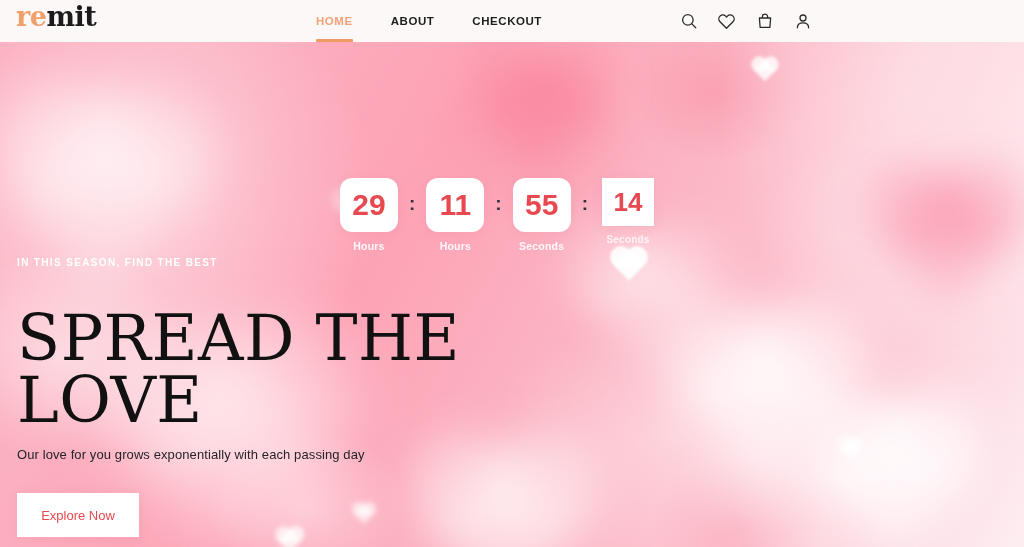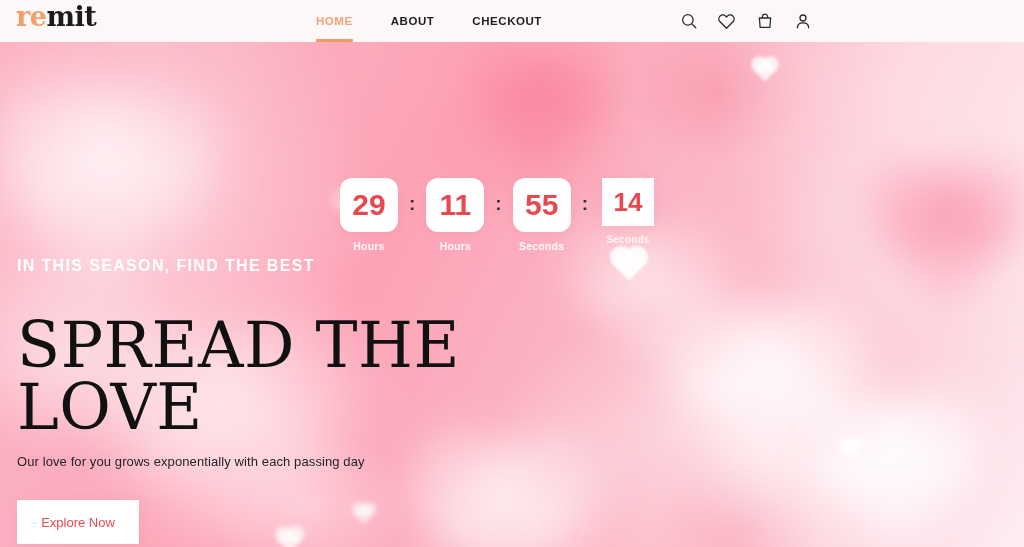--- a/index.html
+++ b/index.html
@@ -221,7 +221,7 @@
     max-width: 560px;
   }
   .eyebrow {
-    font-size: 16px;
+    font-size: 10px;
     font-weight: 700;
     letter-spacing: 1.35px;
     color: #ffffff;

